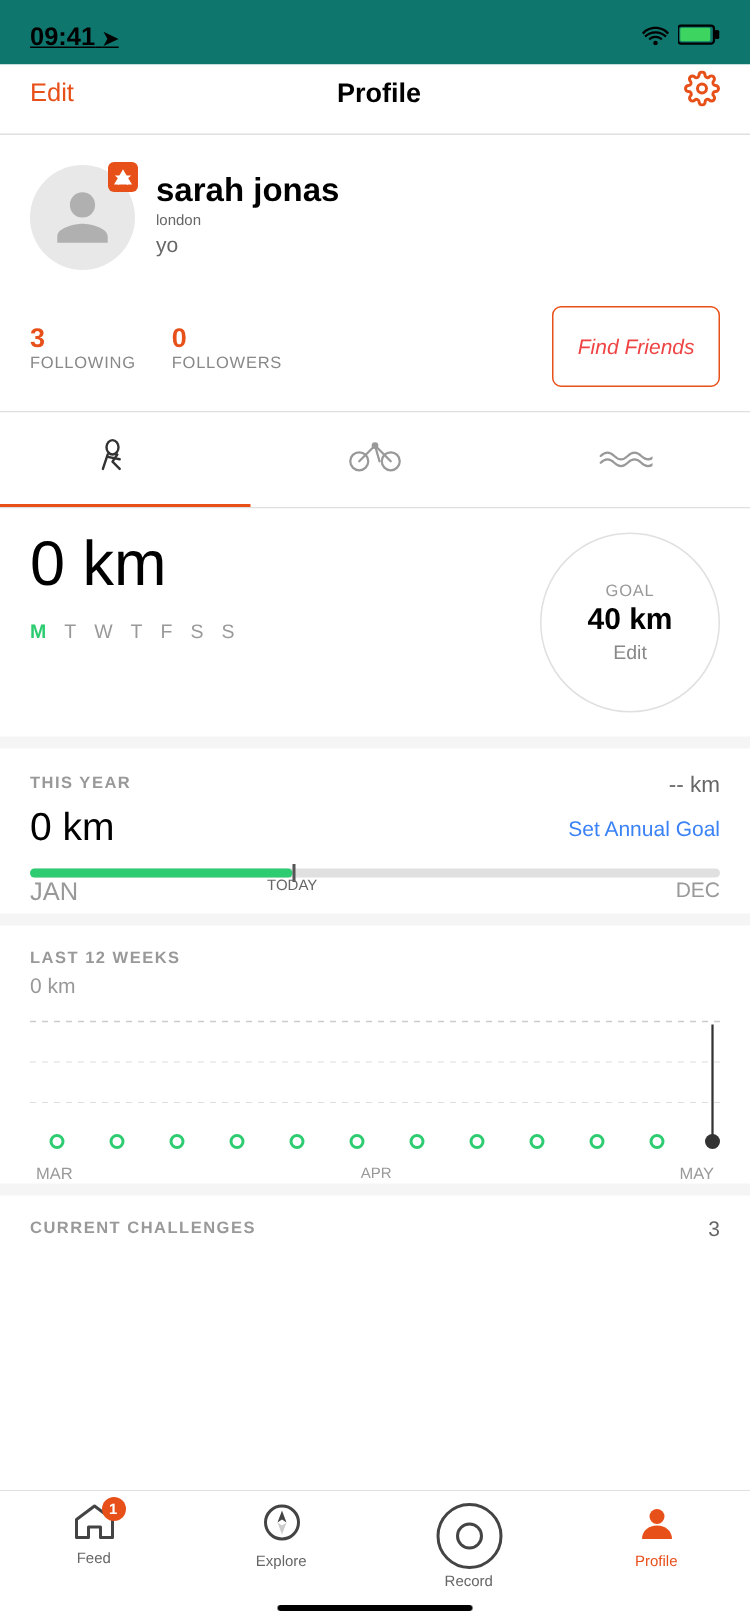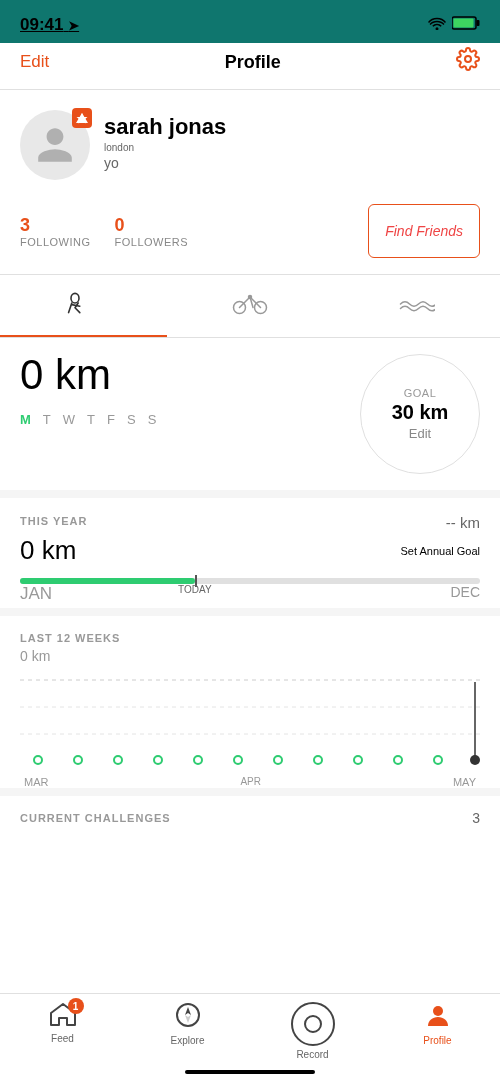--- a/index.html
+++ b/index.html
@@ -543,7 +543,7 @@
     </div>
     <div class="goal-circle">
       <div class="goal-label">GOAL</div>
-      <div class="goal-value">30 km</div>
+      <div class="goal-value">40 km</div>
       <div class="goal-edit">Edit</div>
     </div>
   </div>

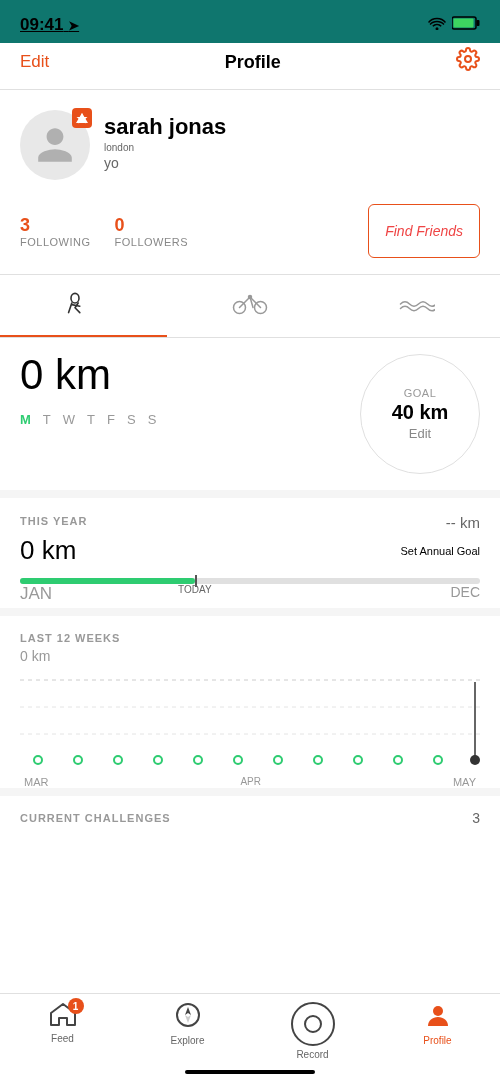--- a/index.html
+++ b/index.html
@@ -277,8 +277,8 @@
       color: #000;
     }
     .set-goal-link {
-      font-size: 11px;
-      color: #000000;
+      font-size: 14px;
+      color: #3b82f6;
       font-weight: 500;
     }
 

